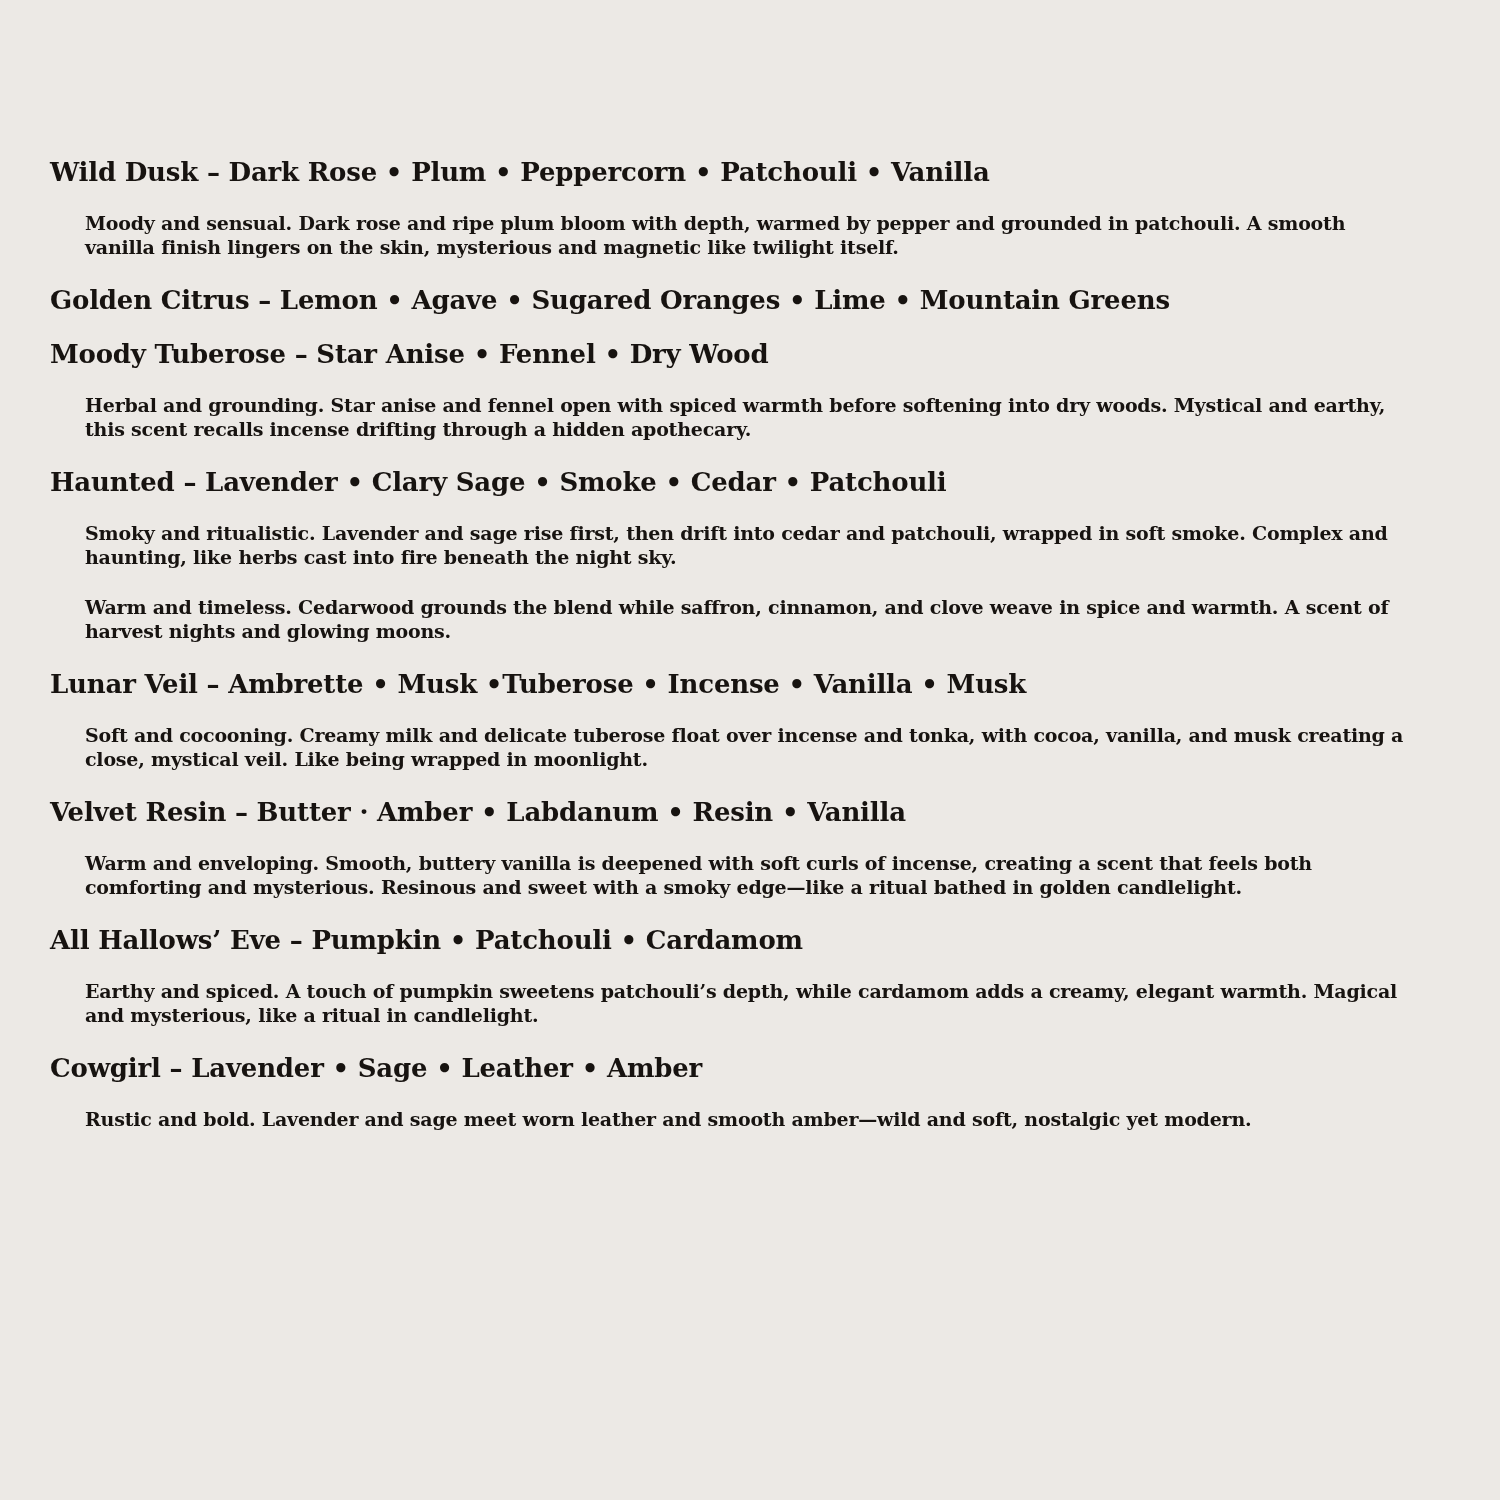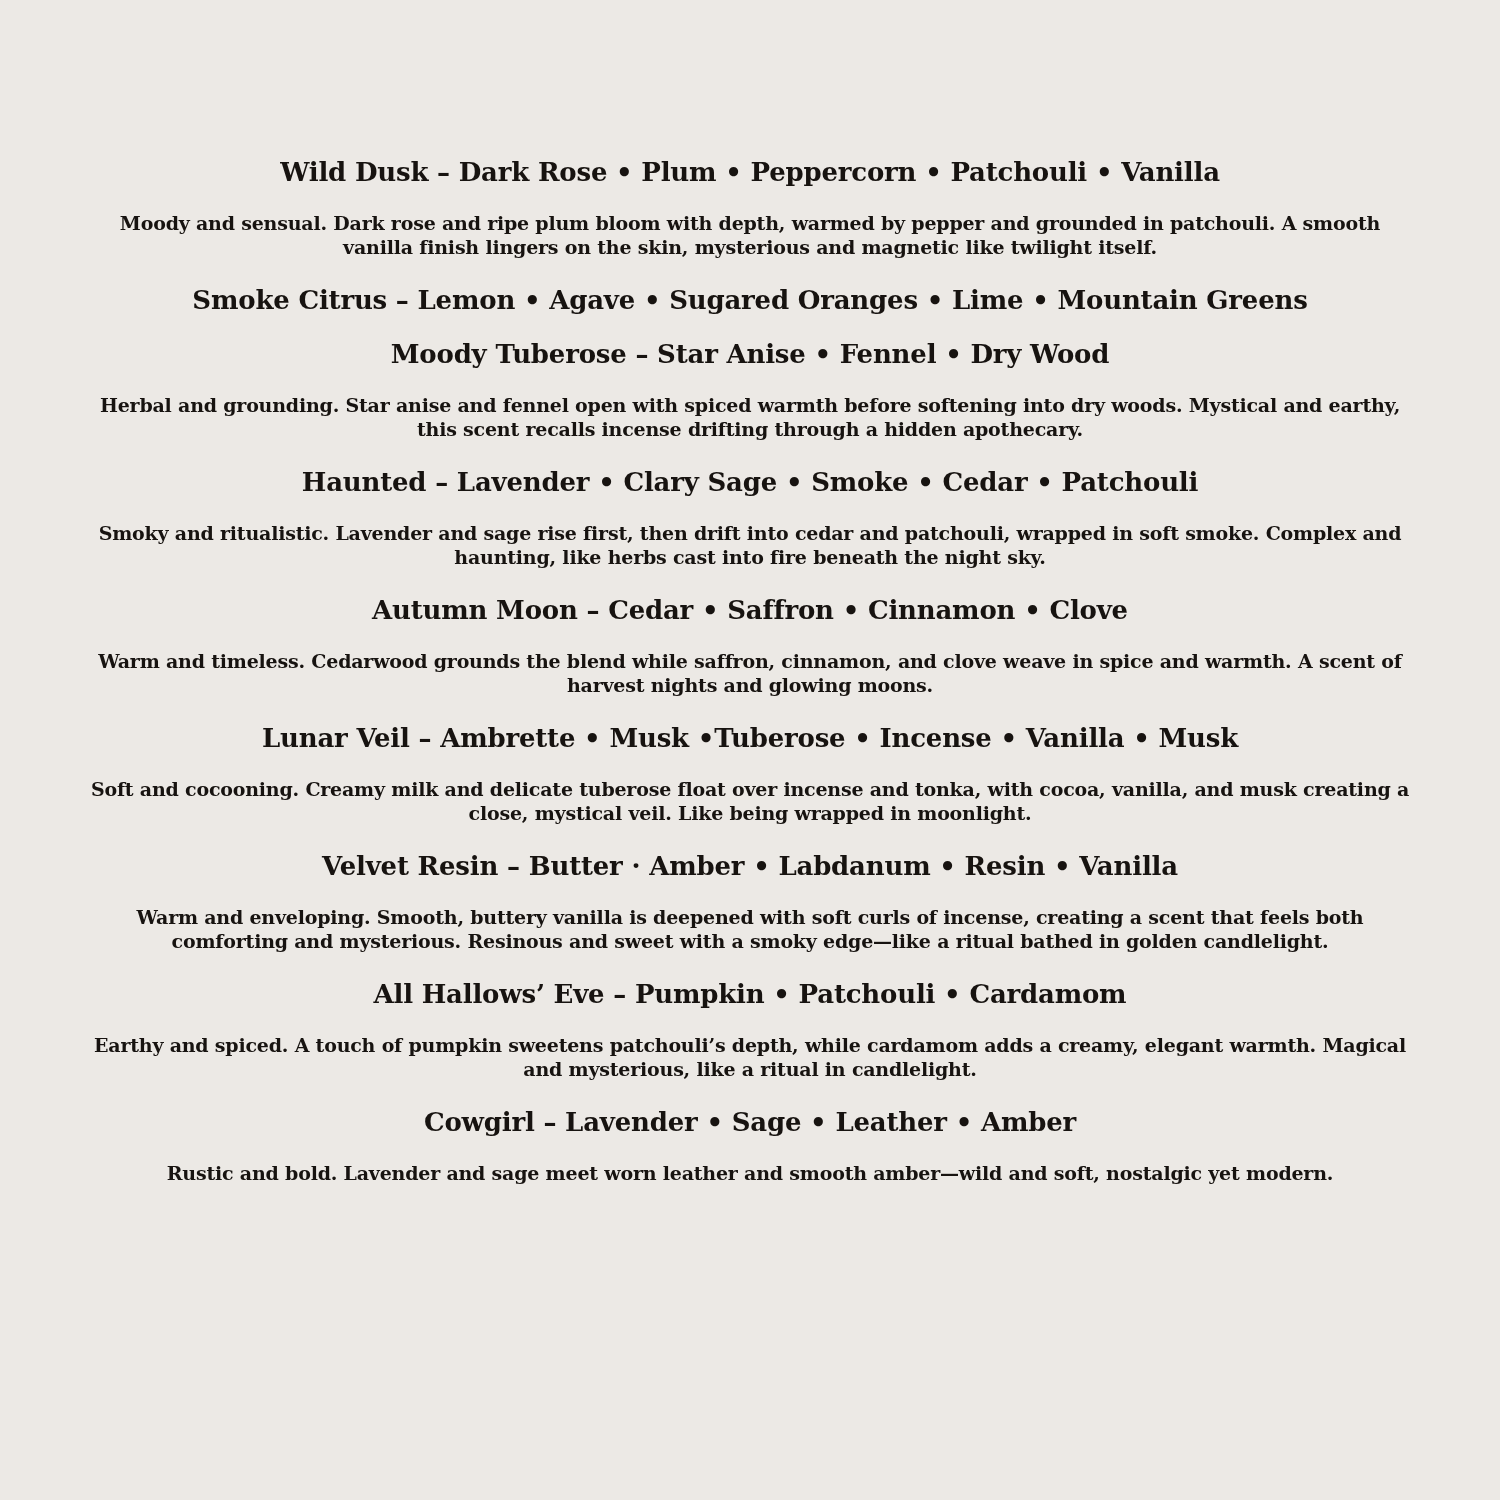--- a/index.html
+++ b/index.html
@@ -18,7 +18,6 @@
     padding-top: 157px;
   }
   .scent-section {
-    text-align: center;
   }
   .section-title {
     font-size: 26px;

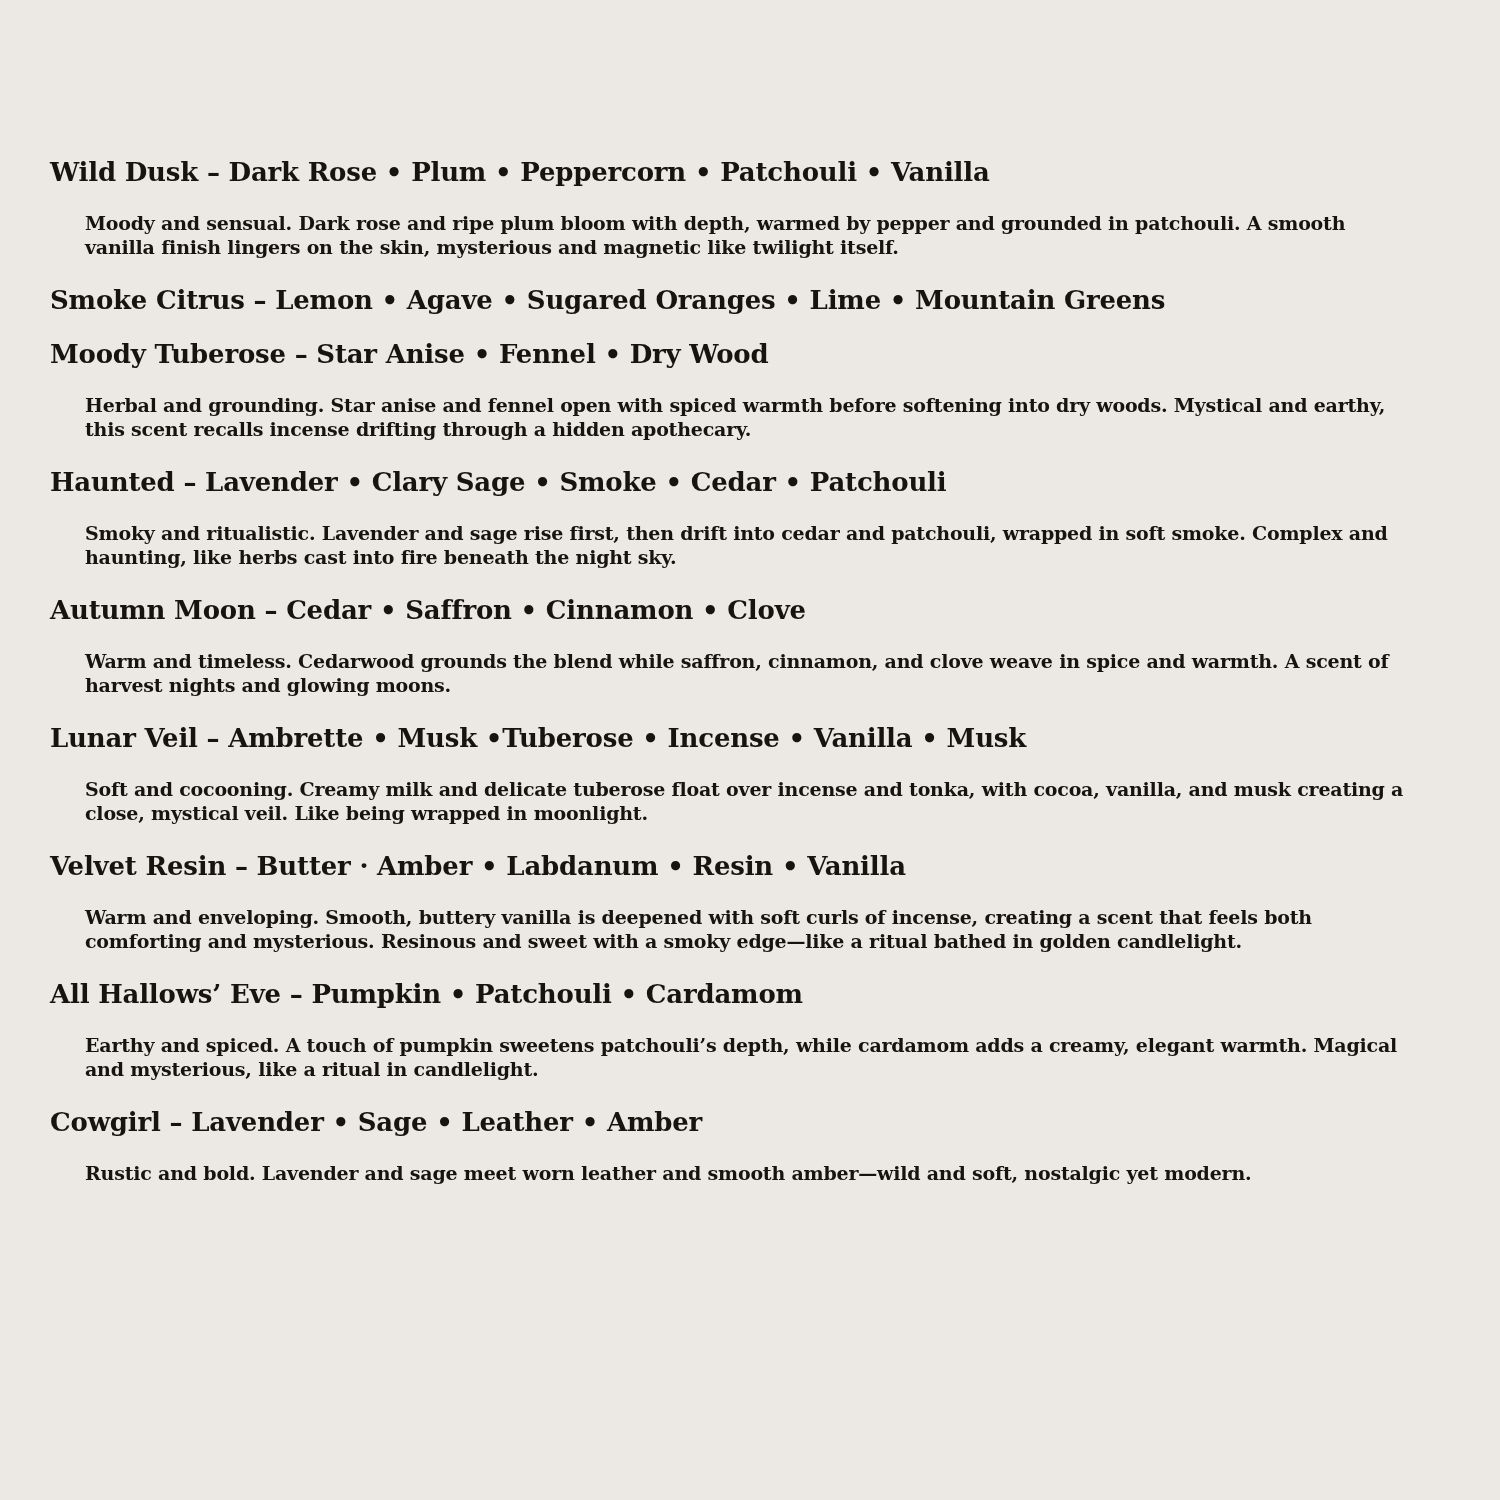--- a/index.html
+++ b/index.html
@@ -47,7 +47,7 @@
   </div>
 
   <div class="scent-section">
-    <h2 class="section-title">Smoke Citrus – Lemon • Agave • Sugared Oranges • Lime • Mountain Greens</h2>
+    <h2 class="section-title">Golden Citrus – Lemon • Agave • Sugared Oranges • Lime • Mountain Greens</h2>
   </div>
 
   <div class="scent-section">

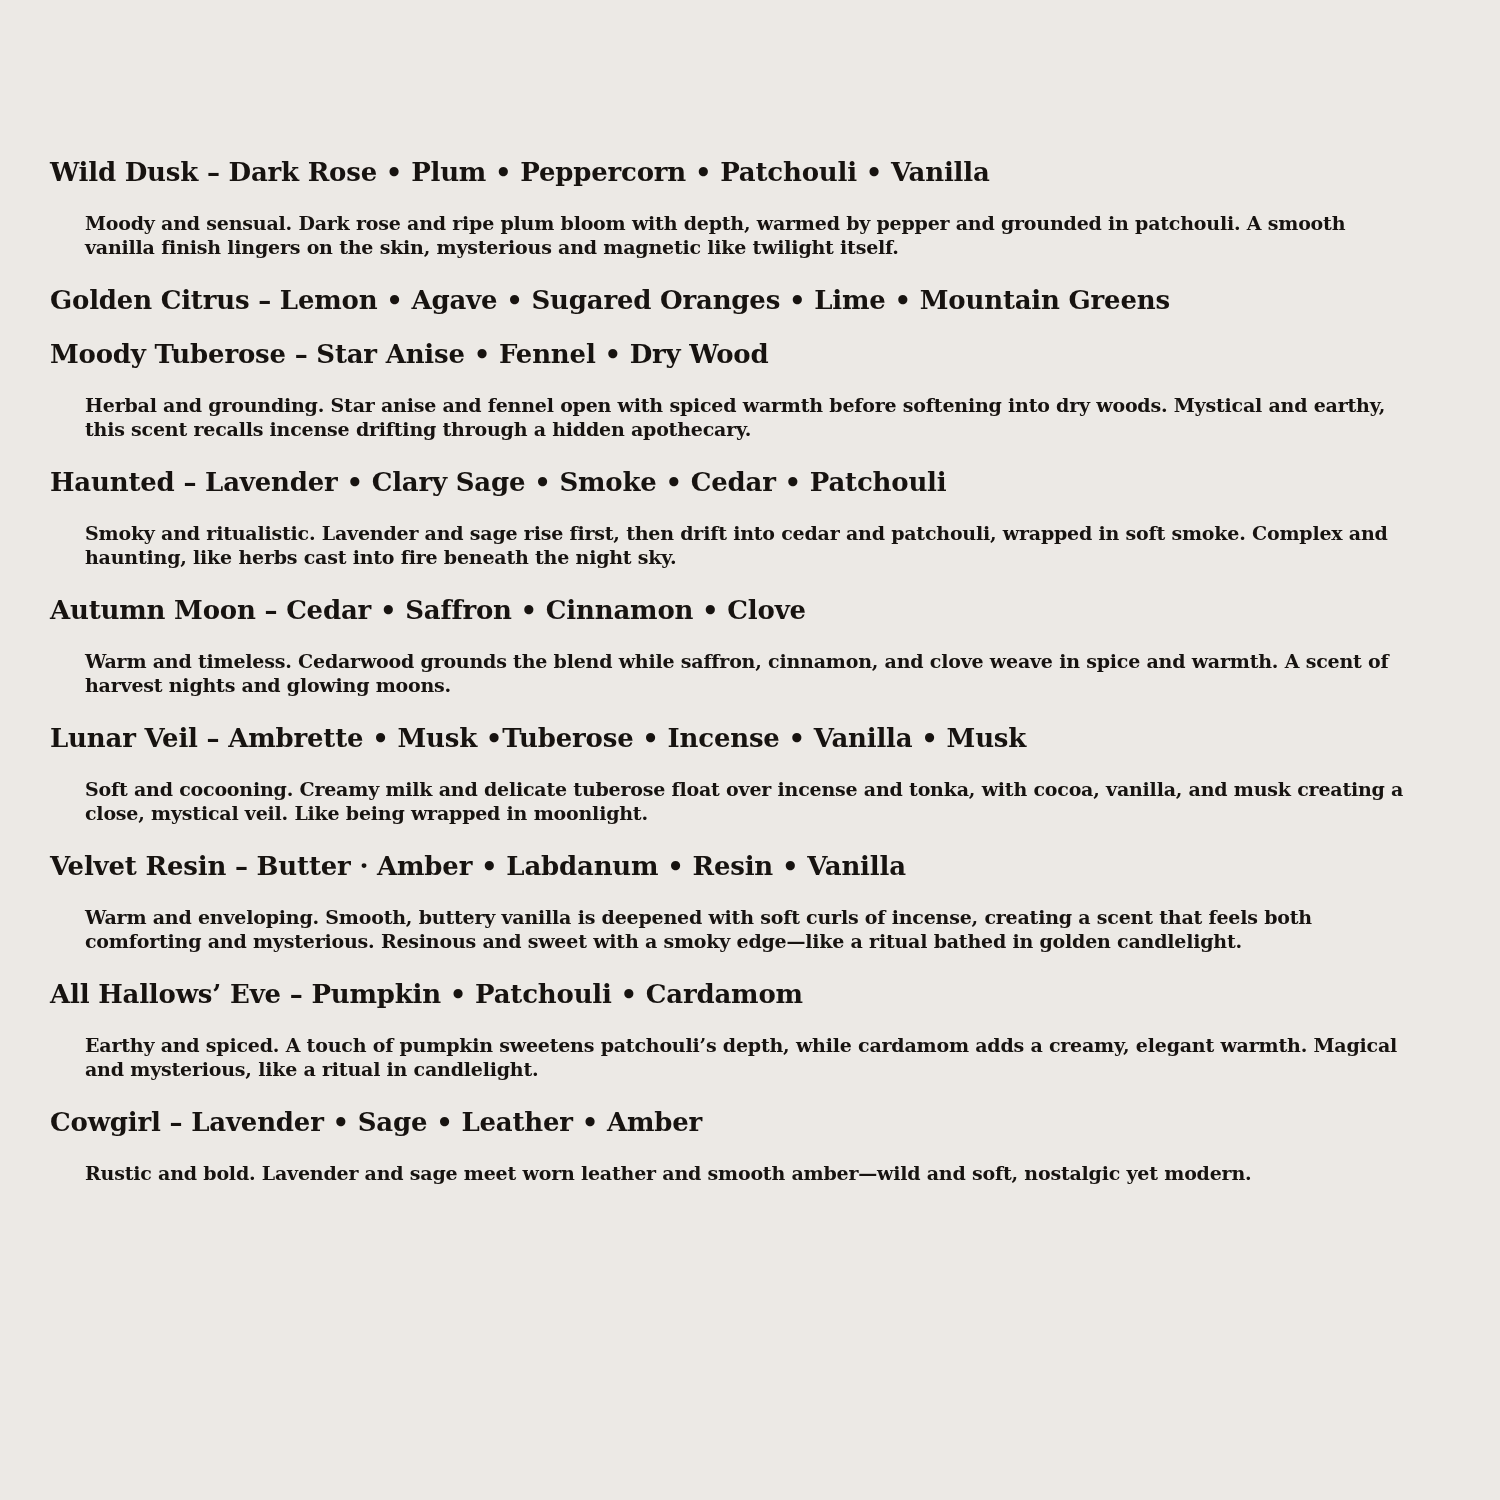--- a/index.html
+++ b/index.html
@@ -61,7 +61,6 @@
   </div>
 
   <div class="scent-section">
-    <h2 class="section-title">Autumn Moon – Cedar • Saffron • Cinnamon • Clove</h2>
     <p class="section-desc">Warm and timeless. Cedarwood grounds the blend while saffron, cinnamon, and clove weave in spice and warmth. A scent of harvest nights and glowing moons.</p>
   </div>
 

